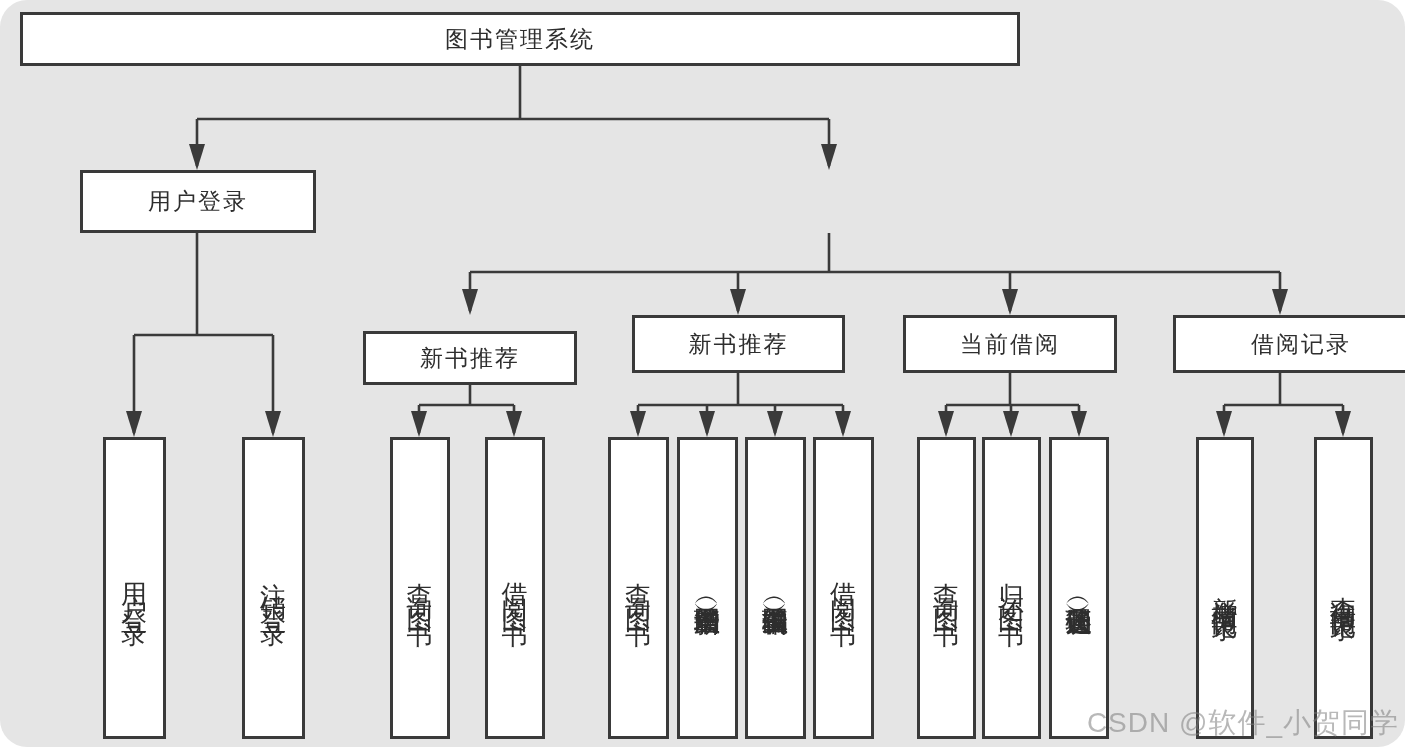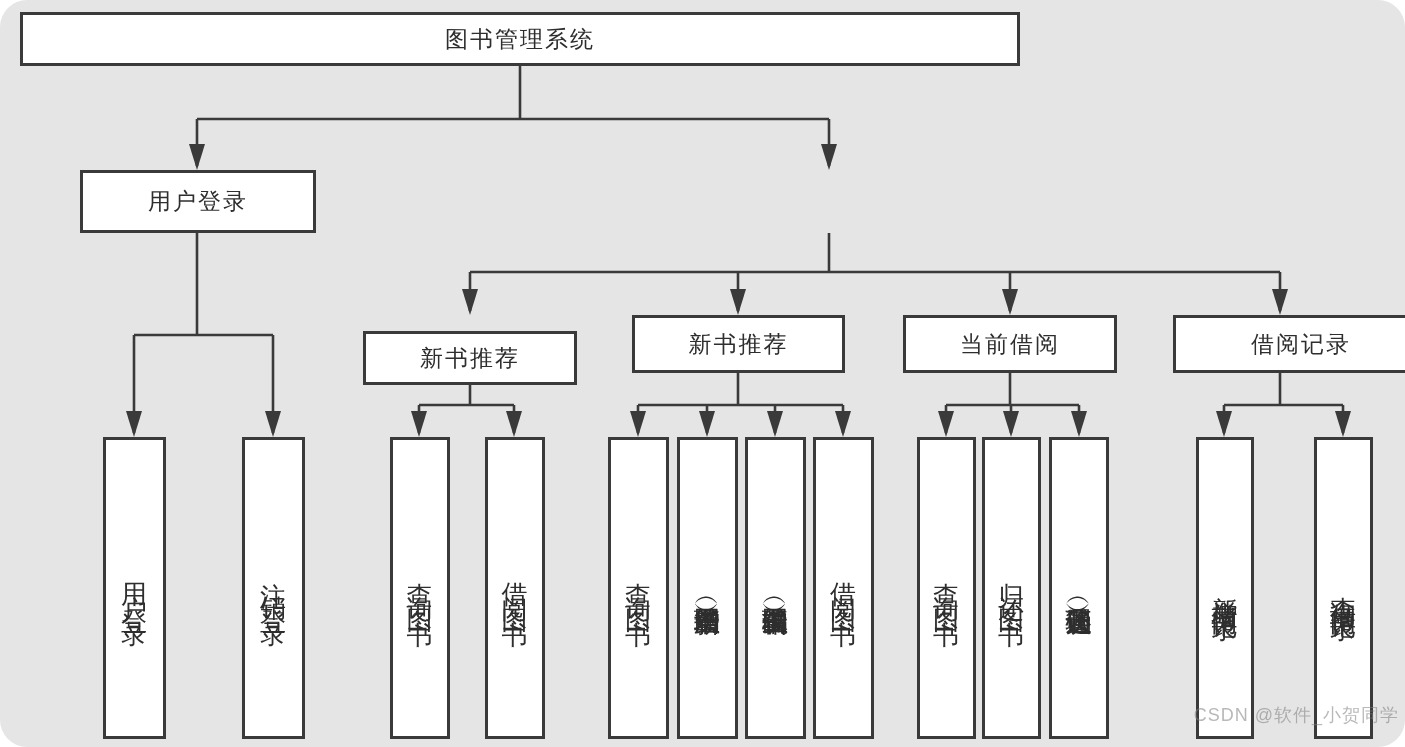--- a/index.html
+++ b/index.html
@@ -22,8 +22,8 @@
   .ls-6{letter-spacing:4px;}
   .ls-8{letter-spacing:0px;}
   .watermark{
-    position:absolute;right:6px;bottom:20px;
-    font-size:18px;color:rgba(125,125,125,0.55);
+    position:absolute;right:6px;bottom:5px;
+    font-size:28px;color:rgba(125,125,125,0.55);
     letter-spacing:1px;white-space:nowrap;pointer-events:none;
   }
 </style>

